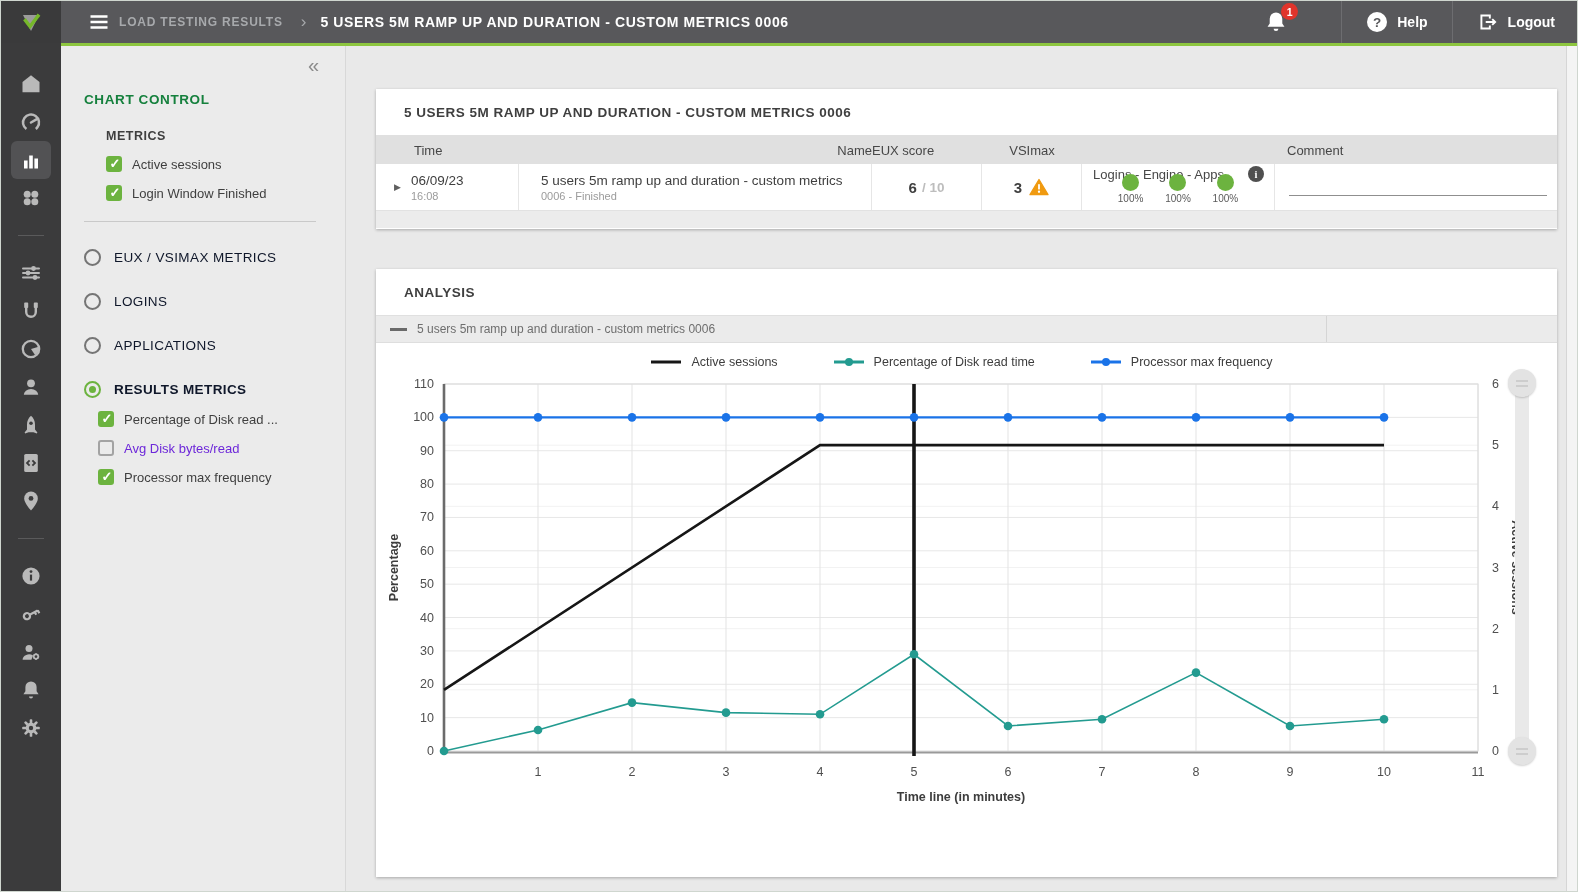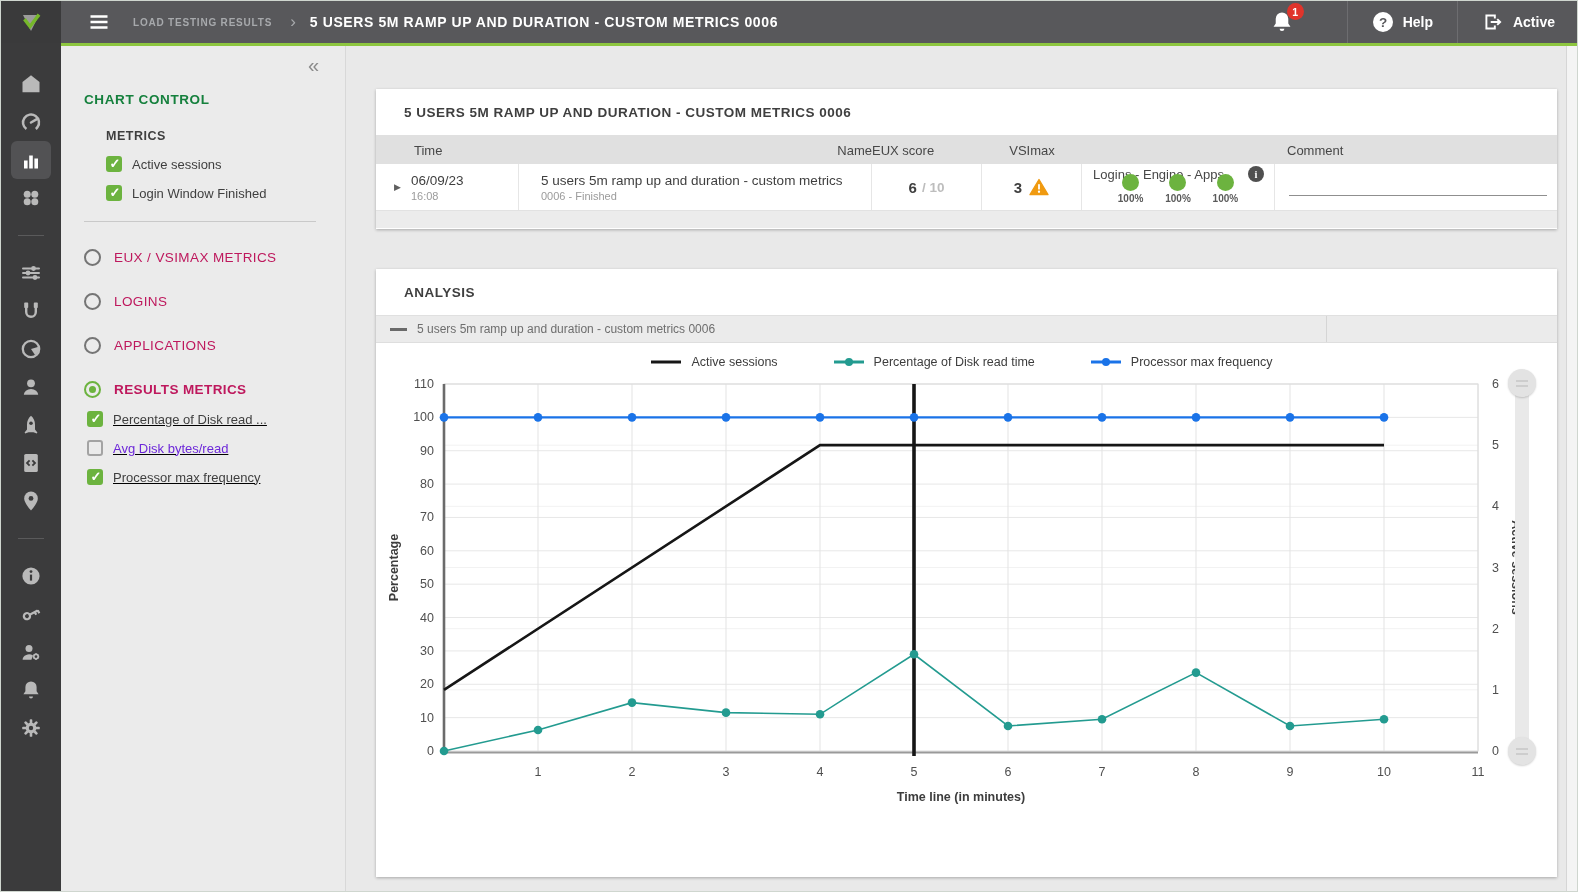--- a/index.html
+++ b/index.html
@@ -10,7 +10,7 @@
   .topbar { position:absolute; left:0; top:0; width:1578px; height:42px; background:#58585b; display:flex; align-items:center; z-index:30; }
   .logo-box { width:60px; height:42px; background:#3a3a3b; display:flex; align-items:center; justify-content:center; flex:0 0 auto; }
   .hamburger { margin-left:26px; width:24px; height:24px; cursor:pointer; flex:0 0 auto; }
-  .crumb-root { margin-left:22px; color:#a7a9ac; font-size:10px; letter-spacing:.8px; font-weight:700; }
+  .crumb-root { margin-left:8px; color:#a7a9ac; font-size:12px; letter-spacing:.8px; font-weight:700; }
   .crumb-sep { margin:0 14px 0 18px; color:#a7a9ac; font-size:17px; }
   .crumb-title { color:#ffffff; font-size:14px; letter-spacing:.6px; font-weight:700; white-space:nowrap; }
   .topbar-right { margin-left:auto; display:flex; align-items:center; height:100%; }

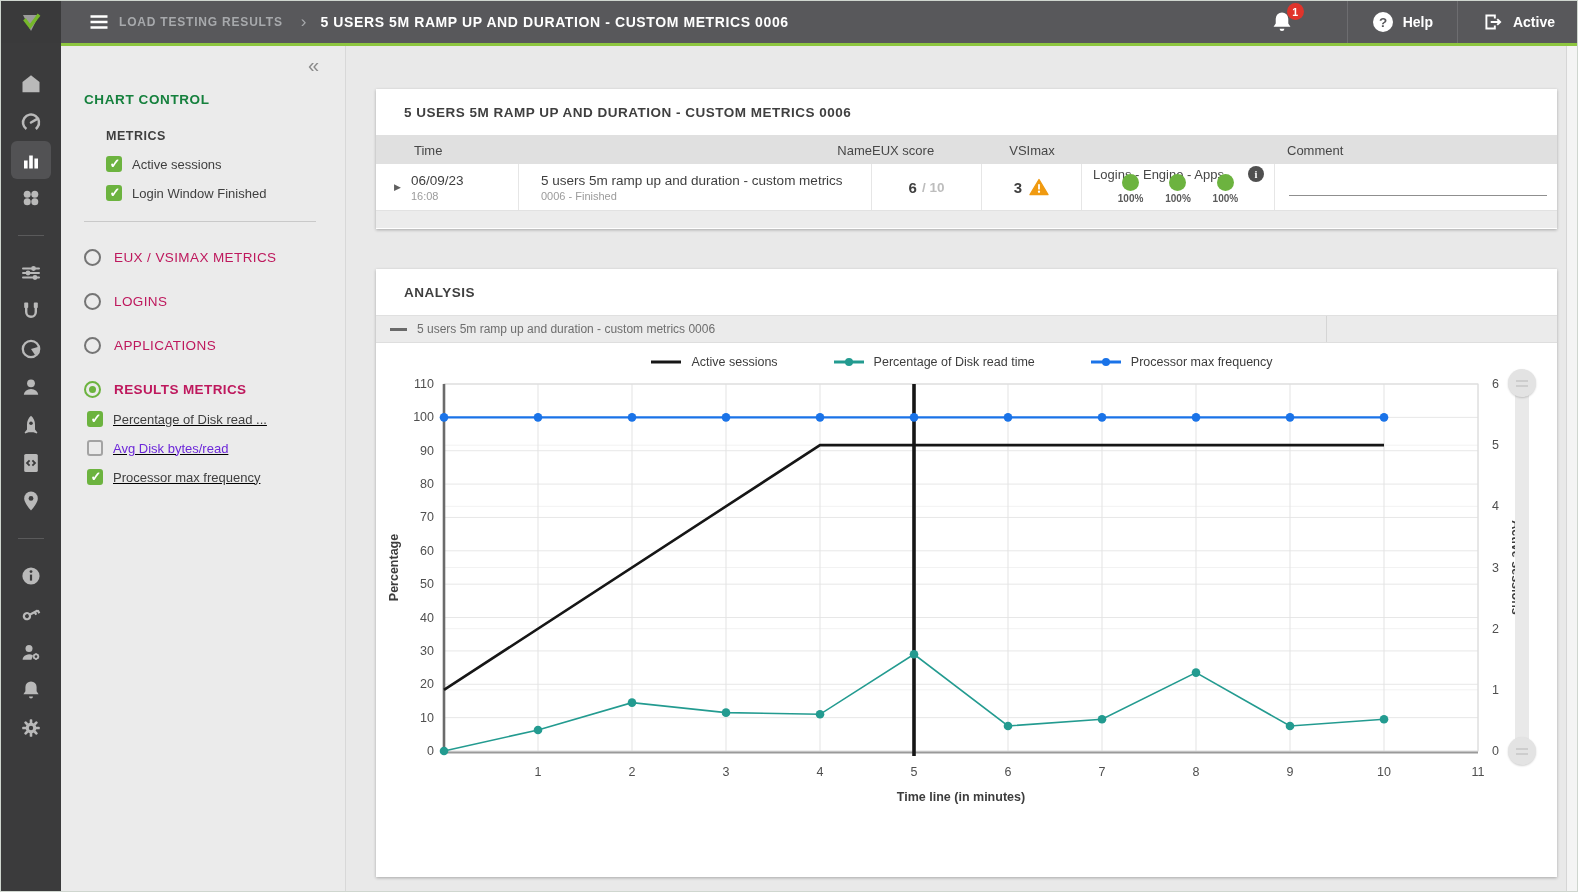--- a/index.html
+++ b/index.html
@@ -149,7 +149,7 @@
         <path d="M14 8.2V5H4.8v14H14v-3.2" fill="none" stroke="#ffffff" stroke-width="2.1"></path>
         <path d="M9.5 12h10.2M16.6 8.8l3.2 3.2-3.2 3.2" fill="none" stroke="#ffffff" stroke-width="2.1"></path>
       </svg>
-      <span>Active</span>
+      <span>Logout</span>
     </div>
   </div>
 </header>

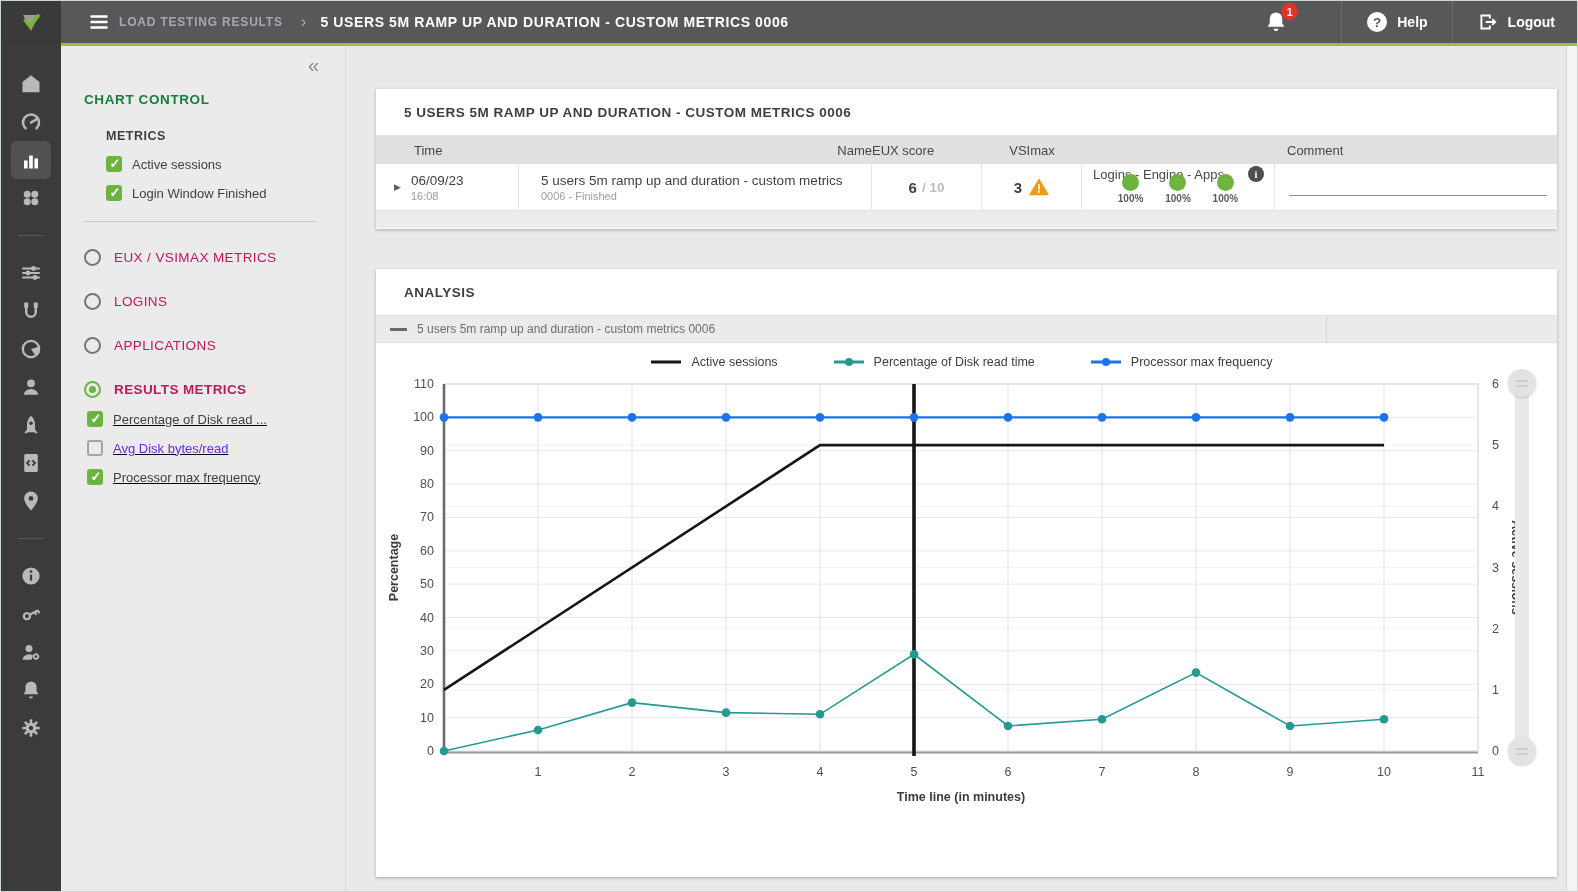--- a/index.html
+++ b/index.html
@@ -80,7 +80,7 @@
   .cell-eux .max { font-size:13.5px; color:#bdbdbd; font-weight:700; }
   .cell-vsi { align-items:center; justify-content:center; gap:7px; }
   .cell-vsi .score { font-size:15px; font-weight:700; }
-  .cell-log { align-items:center; justify-content:space-evenly; padding:8px 14px;font-weight:bold; }
+  .cell-log { align-items:center; justify-content:space-evenly; padding:8px 14px; }
   .dotcol { display:flex; flex-direction:column; align-items:center; gap:2px; margin-top:4px; }
   .gdot { width:17px; height:17px; border-radius:50%; background:#6cb33f; }
   .dotcol span { font-size:10px; color:#5a5a5a; }

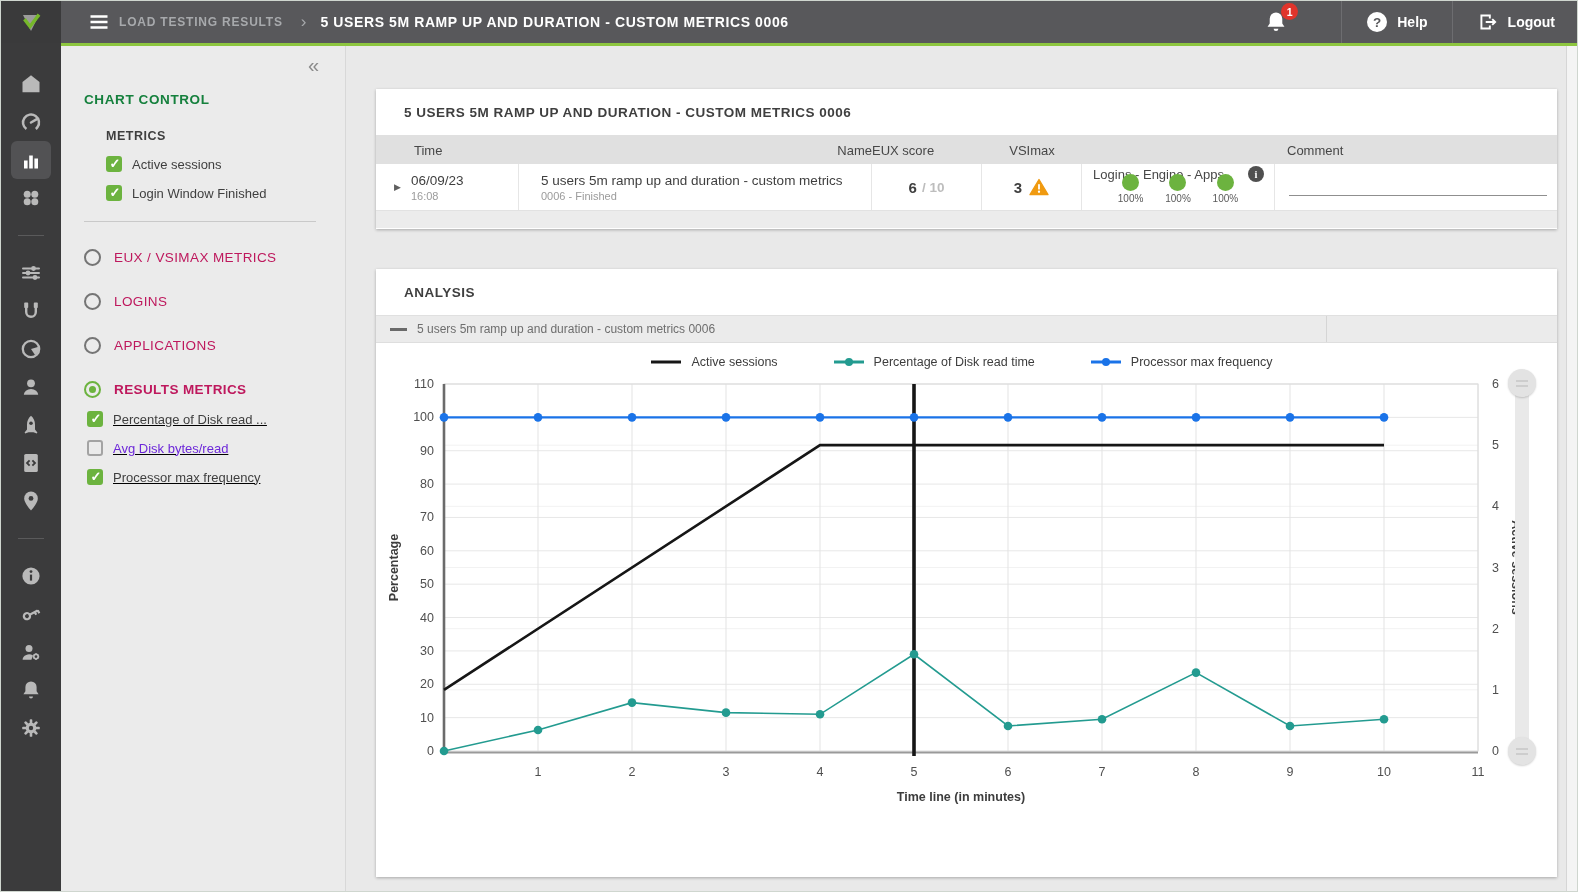--- a/index.html
+++ b/index.html
@@ -45,7 +45,7 @@
   .radio { width:17px; height:17px; border-radius:50%; border:2px solid #757575; position:relative; flex:0 0 auto; background:#ebebeb; }
   .radio.on { border-color:#6cb33f; }
   .radio.on::after { content:""; position:absolute; left:3px; top:3px; width:7px; height:7px; border-radius:50%; background:#6cb33f; }
-  .radio-label { font-size:13.5px; letter-spacing:.4px; color:#be185d; font-weight:400; }
+  .radio-label { font-size:13.5px; letter-spacing:.4px; color:#0f172a; font-weight:400; }
 
   
   .card { position:absolute; left:375px; width:1181px; background:#ffffff; box-shadow:0 1px 3px rgba(0,0,0,.28); }

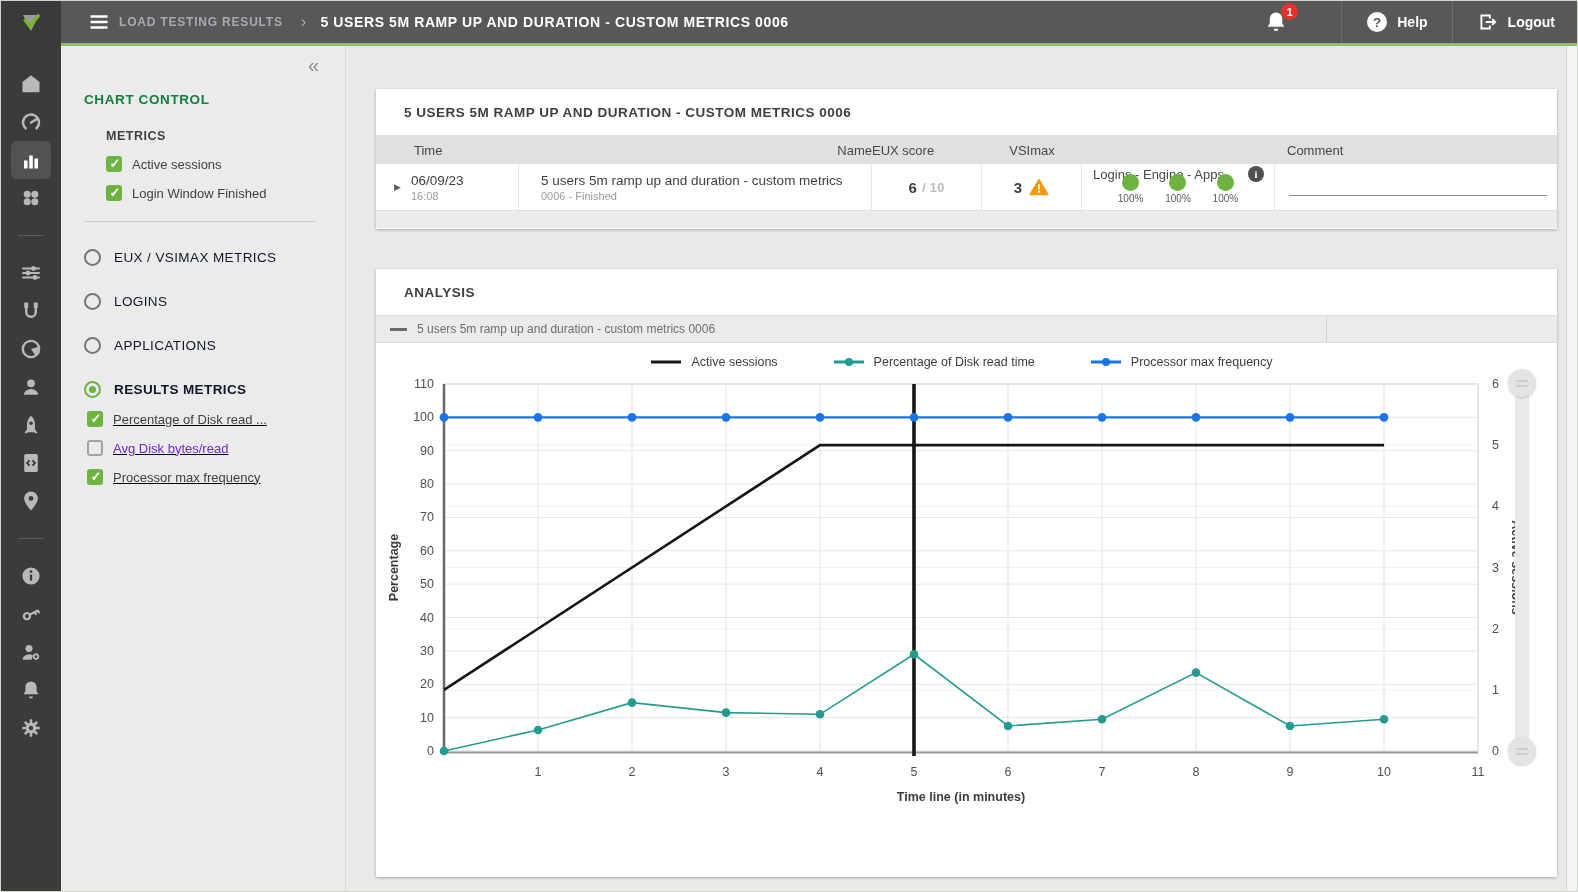--- a/index.html
+++ b/index.html
@@ -33,7 +33,7 @@
   .panel-title { margin:46px 0 0 23px; font-size:13.5px; font-weight:700; letter-spacing:.6px; color:#15803d; }
   .group-title { margin:22px 0 0 45px; font-size:12.5px; font-weight:700; letter-spacing:.5px; color:#3f3f3f; }
   .check-row { display:flex; align-items:center; gap:10px; margin:13px 0 0 45px; cursor:pointer; }
-  .check-row.sub { margin-left:26px;text-decoration:underline; }
+  .check-row.sub { margin-left:37px; }
   .cbox { width:16px; height:16px; border-radius:3px; border:2px solid #8f8f8f; background:transparent; position:relative; flex:0 0 auto; }
   .cbox.on { background:#6cb33f; border-color:#6cb33f; }
   .cbox.on::after { content:"✓"; position:absolute; left:1.5px; top:-2.5px; color:#fff; font-size:13px; font-weight:700; }

